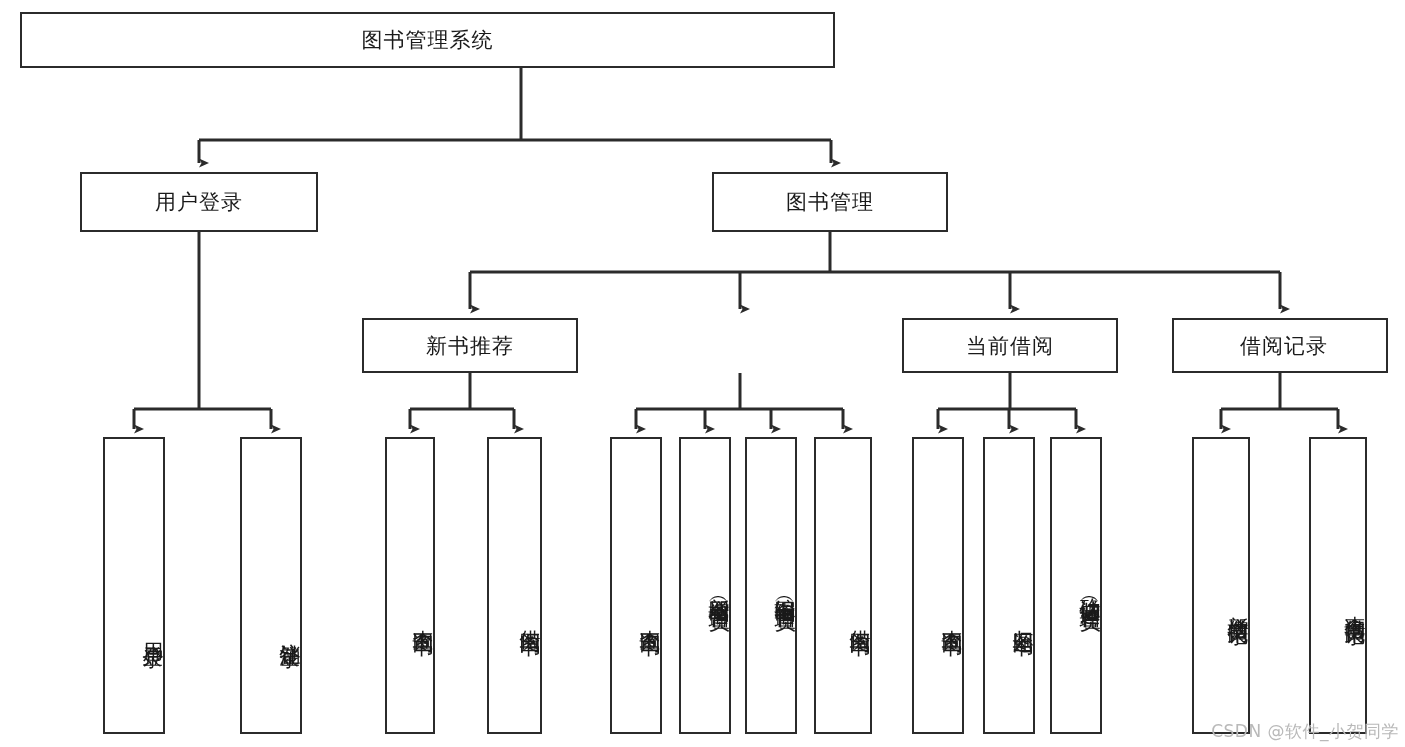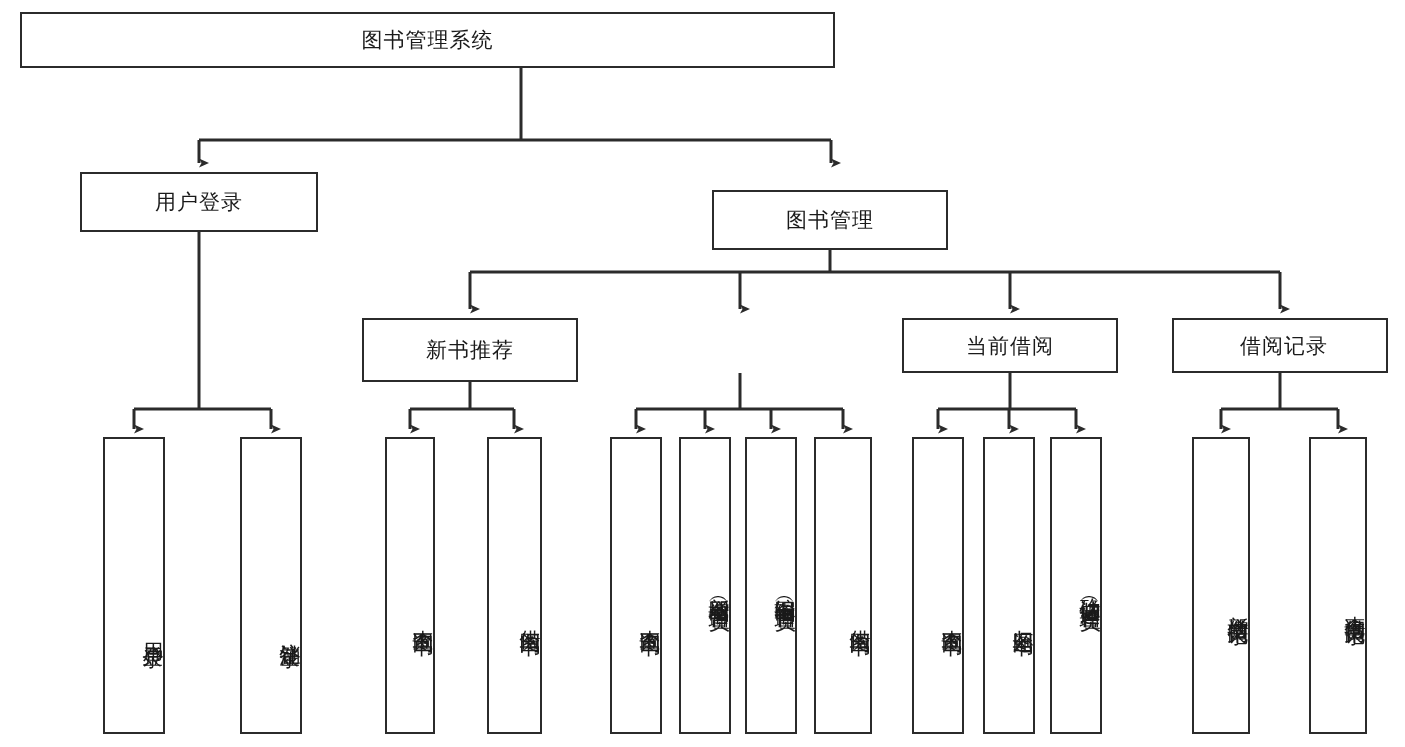--- a/index.html
+++ b/index.html
@@ -126,7 +126,7 @@
   <div class="node h" style="left:80px; top:172px; width:238px; height:60px;">
     <span class="node-label">用户登录</span>
   </div>
-  <div class="node h" style="left:712px; top:190px; width:236px; height:60px;">
+  <div class="node h" style="left:712px; top:172px; width:236px; height:60px;">
     <span class="node-label">图书管理</span>
   </div>
 

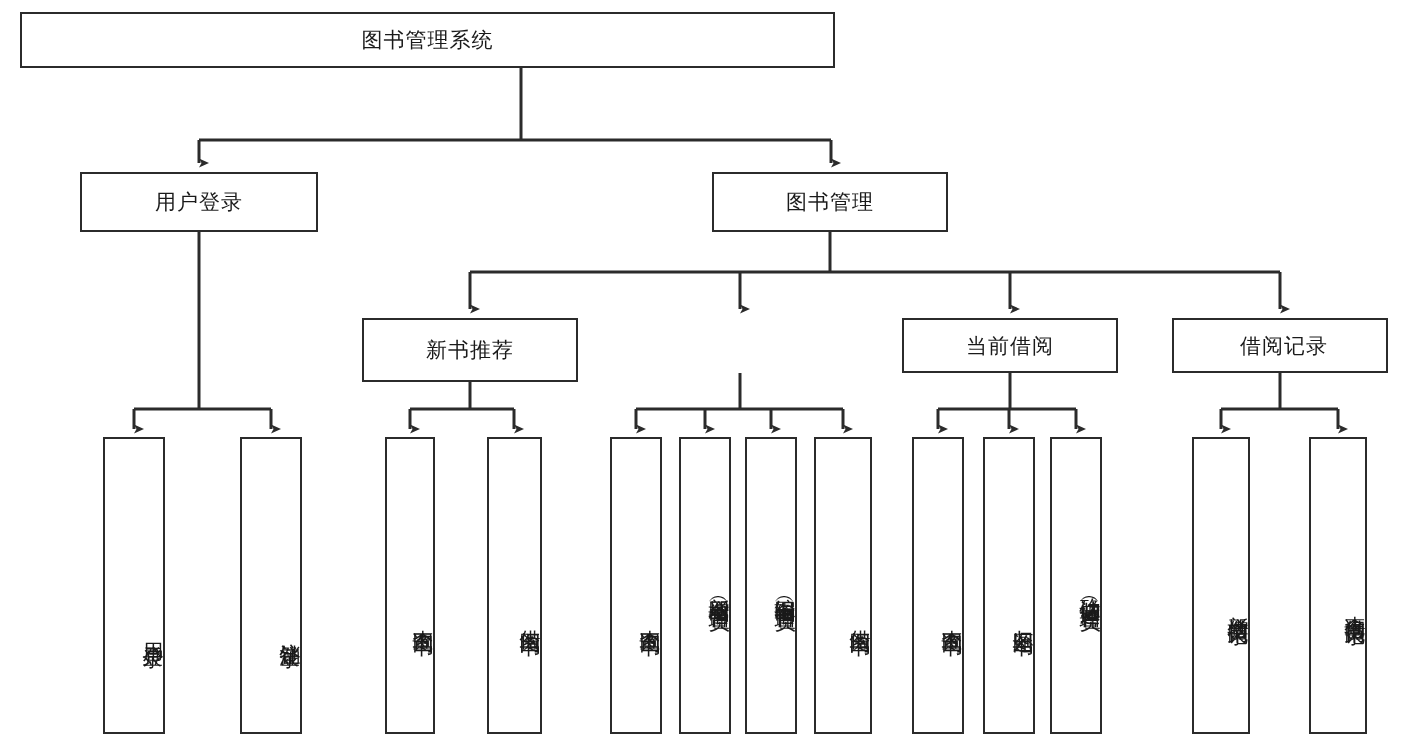--- a/index.html
+++ b/index.html
@@ -130,7 +130,7 @@
     <span class="node-label">图书管理</span>
   </div>
 
-  <div class="node h" style="left:362px; top:318px; width:216px; height:64px;align-items:center;">
+  <div class="node h" style="left:362px; top:318px; width:216px; height:55px;align-items:center;">
     <span class="node-label">新书推荐</span>
   </div>
   <div class="node h" style="left:902px; top:318px; width:216px; height:55px;">

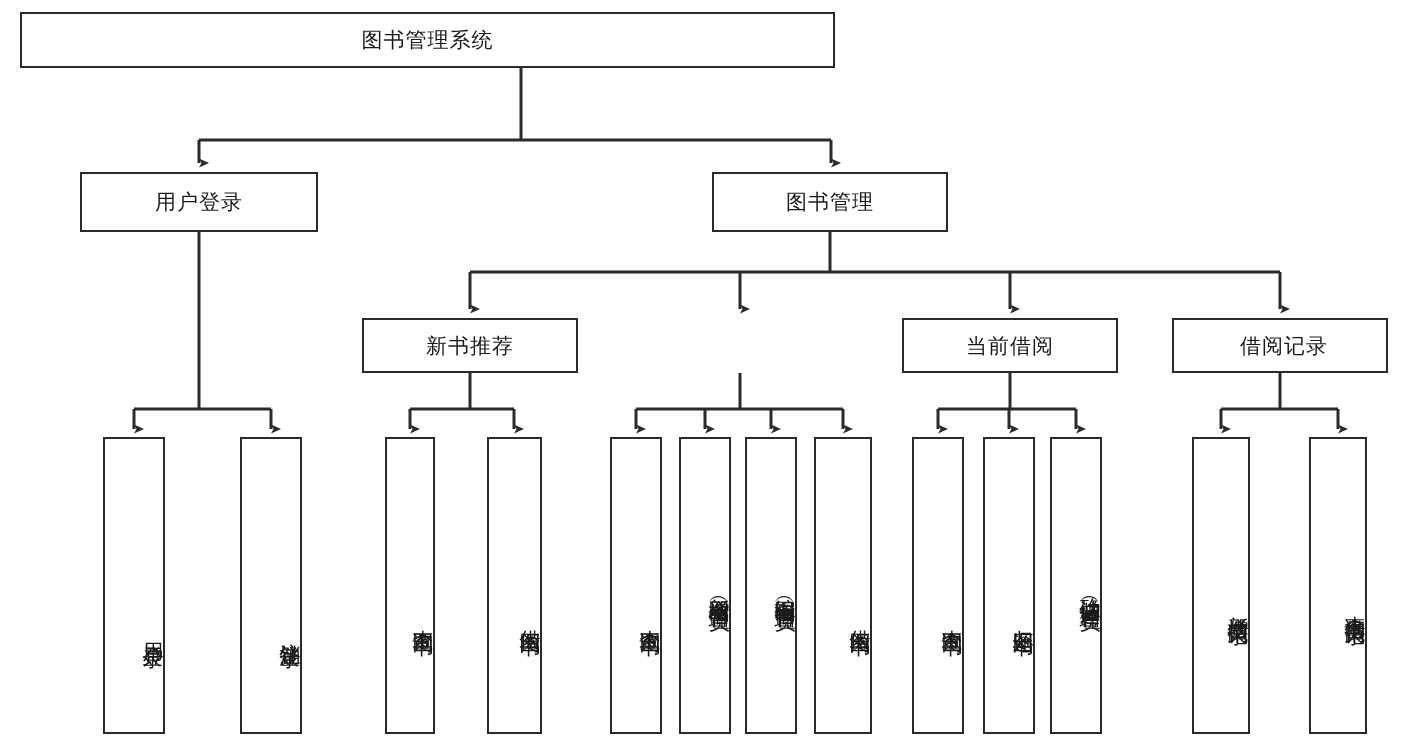--- a/index.html
+++ b/index.html
@@ -184,6 +184,7 @@
     <span class="node-label">查询借阅记录</span>
   </div>
 
+  <div class="watermark">CSDN @软件_小贺同学</div>
 
 </div>
 

